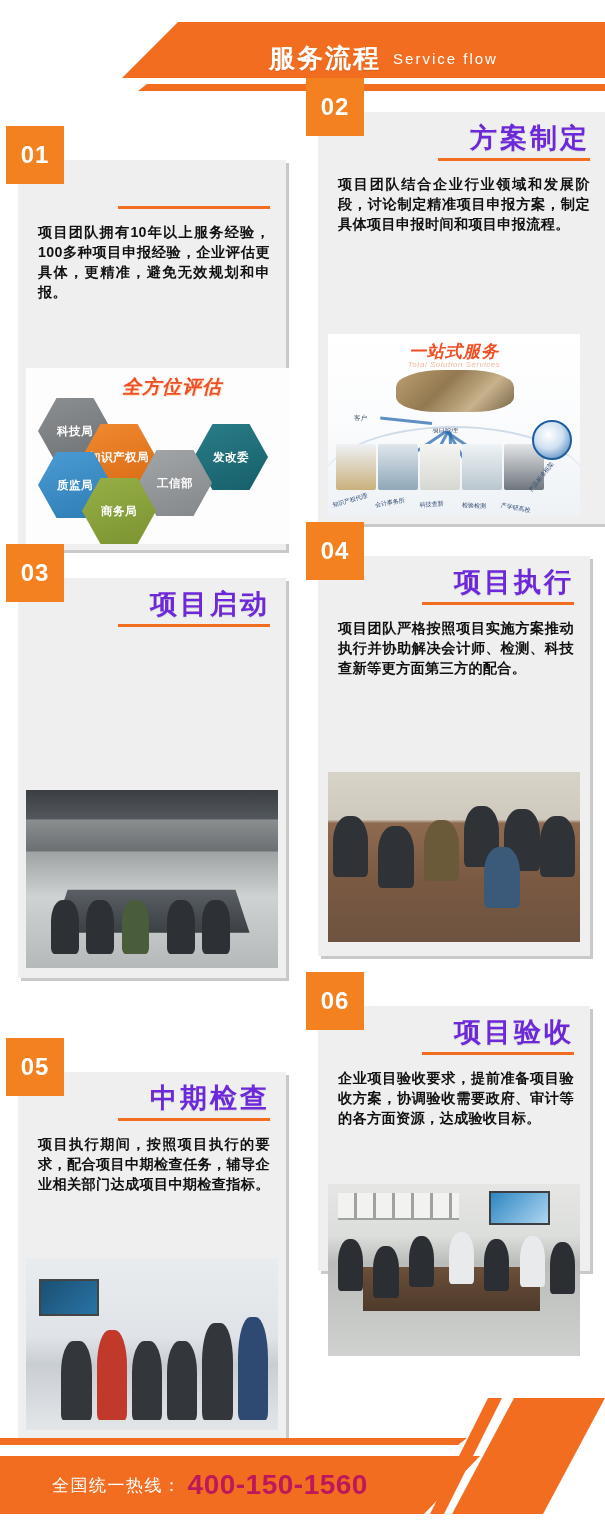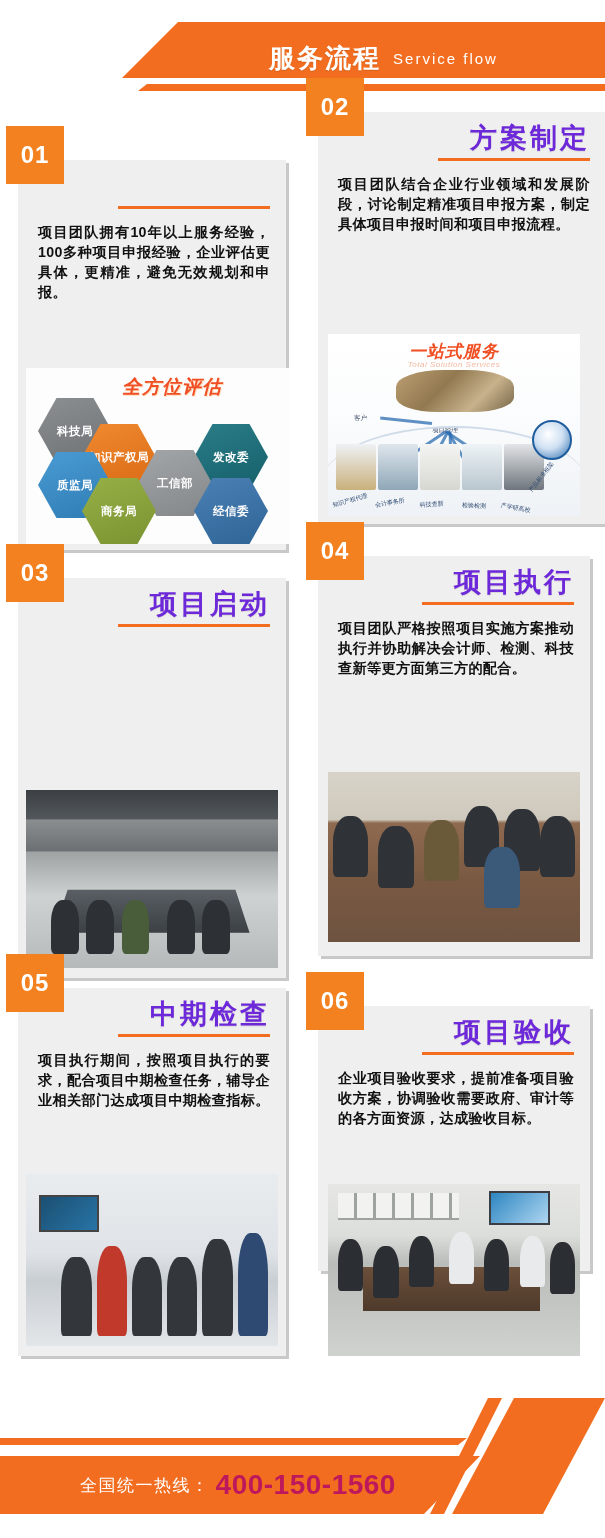--- a/index.html
+++ b/index.html
@@ -263,7 +263,6 @@
         <div class="hx" style="left:12px;  top:84px; background:linear-gradient(160deg,#4a9bd4,#2f7cb4);">质监局</div>
         <div class="hx" style="left:112px; top:82px; background:linear-gradient(160deg,#a3a6a8,#84878a);">工信部</div>
         <div class="hx" style="left:56px;  top:110px; background:linear-gradient(160deg,#96b046,#7b9331);">商务局</div>
-        <div class="hx" style="left:168px; top:110px; background:linear-gradient(160deg,#4a80b4,#2f6496);">经信委</div>
       </div>
     </div>
   </div>

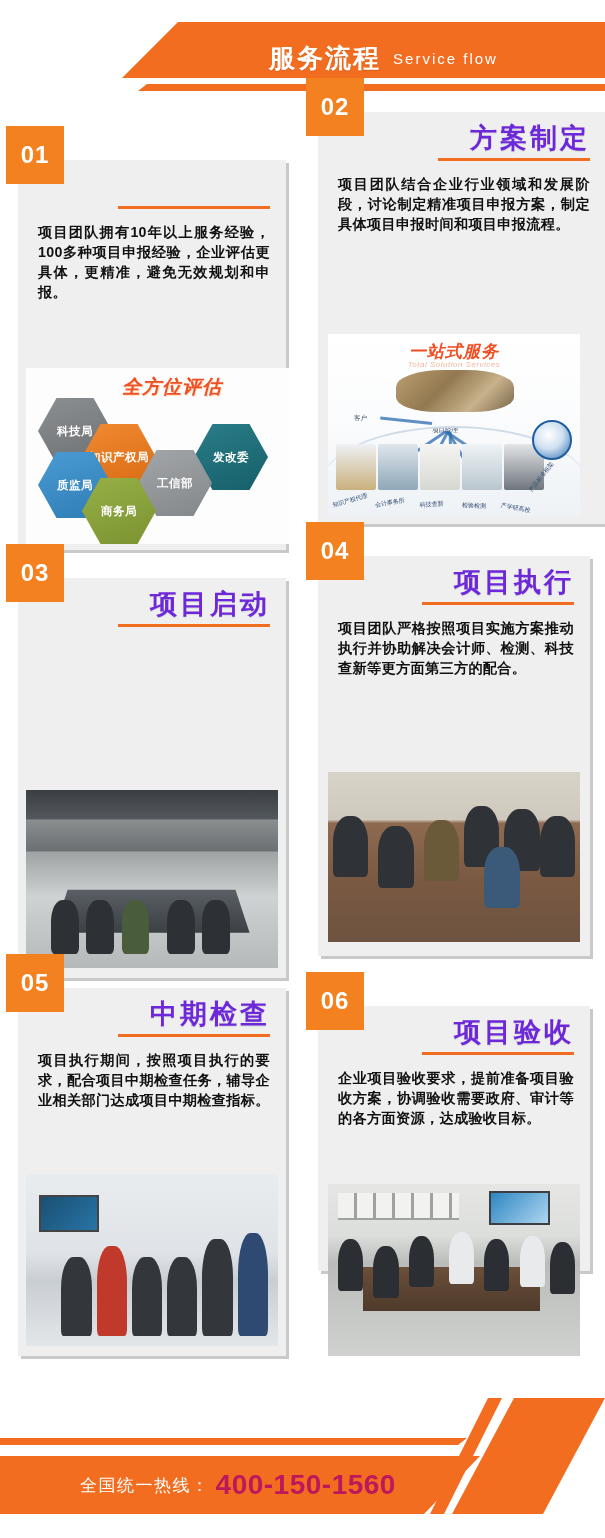--- a/index.html
+++ b/index.html
@@ -346,7 +346,7 @@
     </div>
   </div>
 
-  <div class="card" style="left:18px; top:988px; width:268px; height:368px;">
+  <div class="card" style="left:18px; top:1072px; width:268px; height:368px;">
     <div class="card-inner">
       <div class="badge b-left">05</div>
       <div class="card-title">中期检查</div>

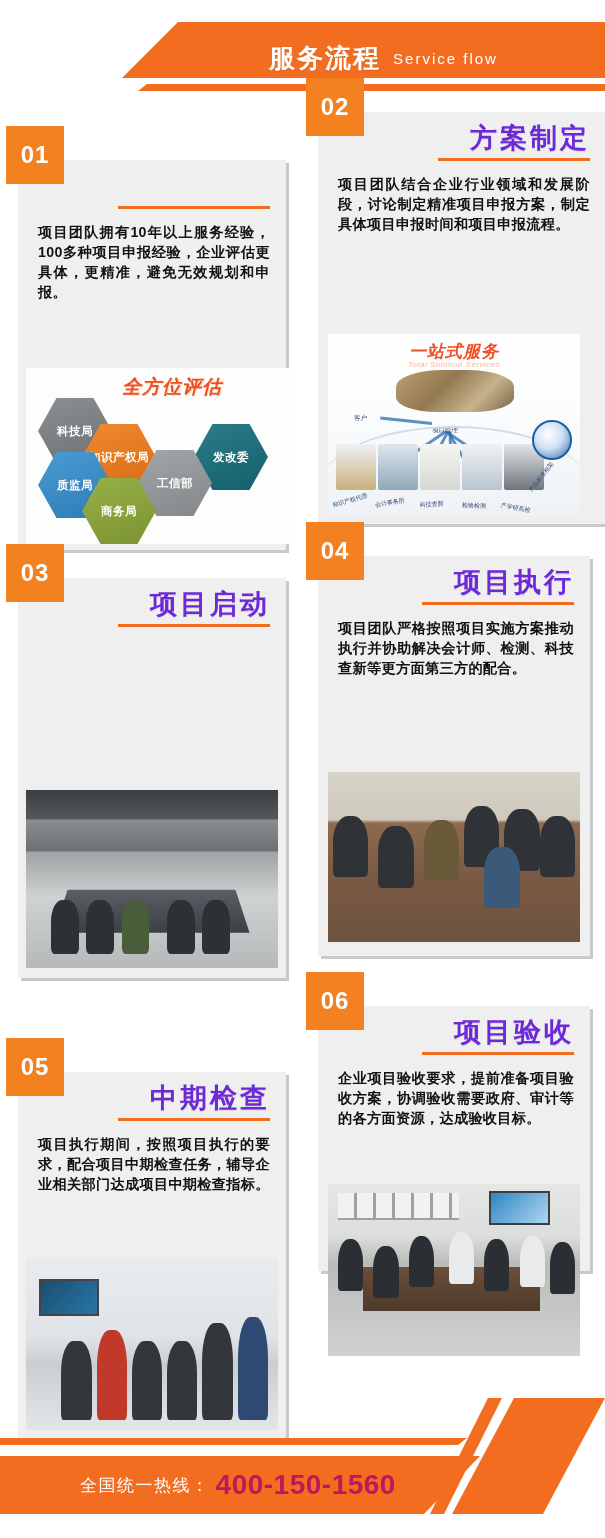--- a/index.html
+++ b/index.html
@@ -226,7 +226,7 @@
   }
   .ftr-text {
     position: absolute; left: 0; top: 58px; width: 420px; height: 58px;
-    display: flex; align-items: center; justify-content: center; margin-left: 28px;
+    display: flex; align-items: center; justify-content: center;
   }
   .ftr-label { color: #ffffff; font-size: 17px; letter-spacing: 1.5px; }
   .ftr-phone {

